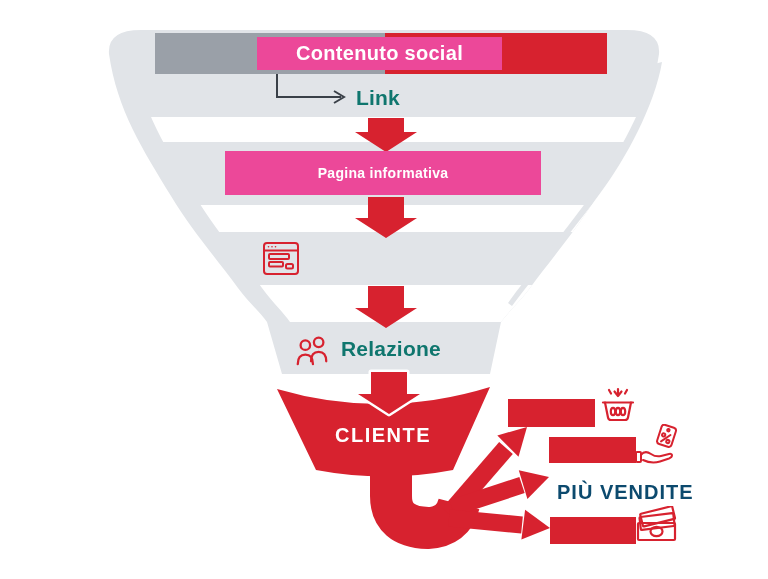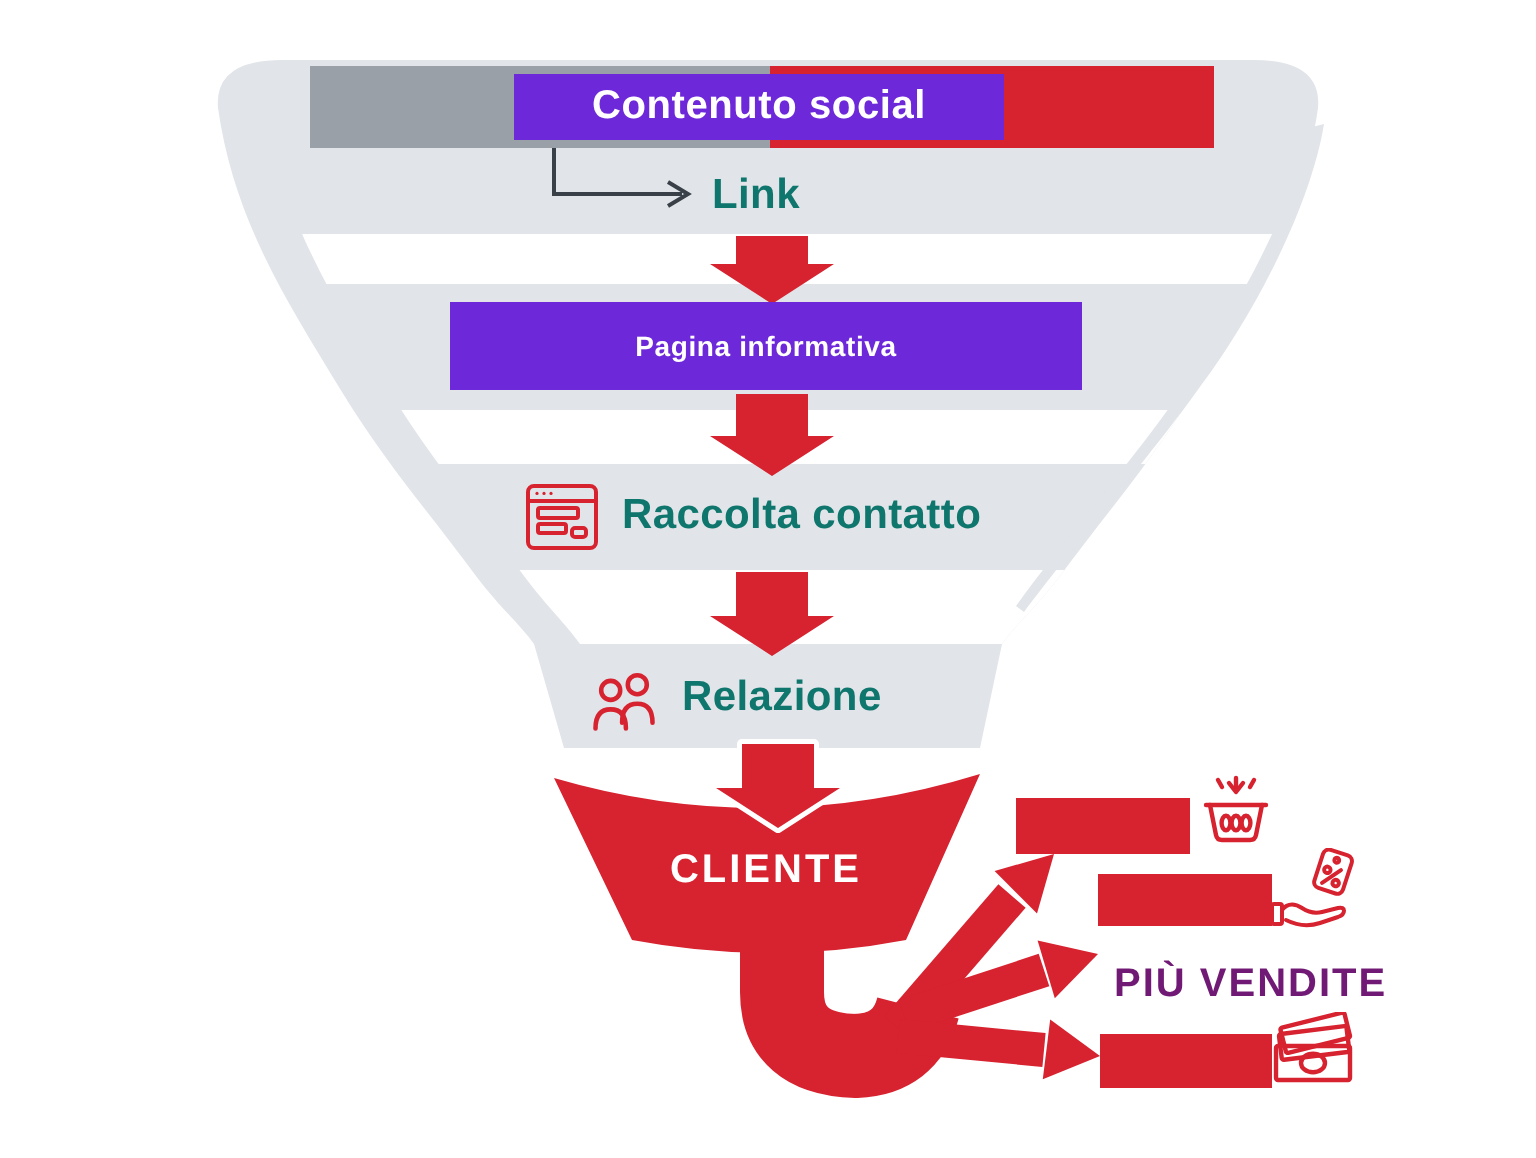--- a/index.html
+++ b/index.html
@@ -9,7 +9,7 @@
   }
   .abs{position:absolute;}
   .darkbox{
-    background:#6d28d9;color:#ffffff;display:flex;align-items:center;justify-content:center;
+    background:#ec4899;color:#ffffff;display:flex;align-items:center;justify-content:center;
     font-weight:700;font-size:20px;letter-spacing:.3px;
   }
   .stage-label{

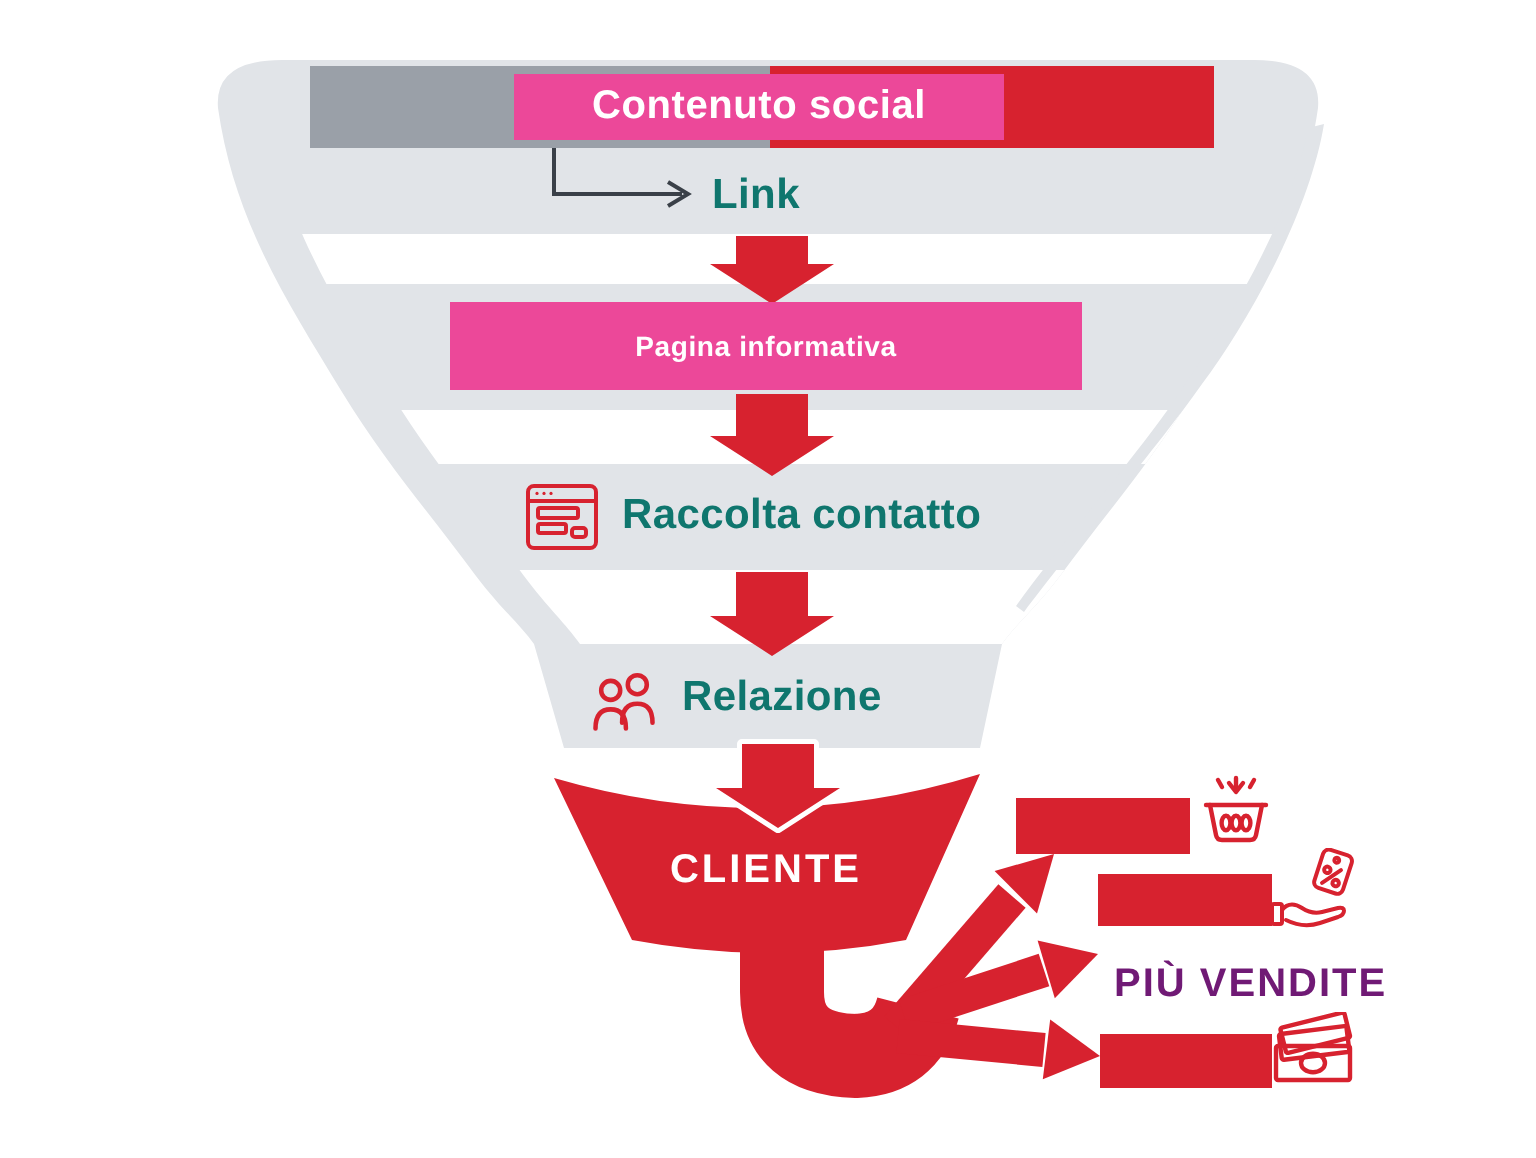--- a/index.html
+++ b/index.html
@@ -117,7 +117,6 @@
         <rect x="25" y="25" width="7" height="4.5" rx="1.5"></rect>
       </svg>
     </span>
-    <span class="stage-label">Raccolta contatto</span>
   </div>
 
   <div class="abs cliente" style="left:323px;top:424px;width:120px;">CLIENTE</div>

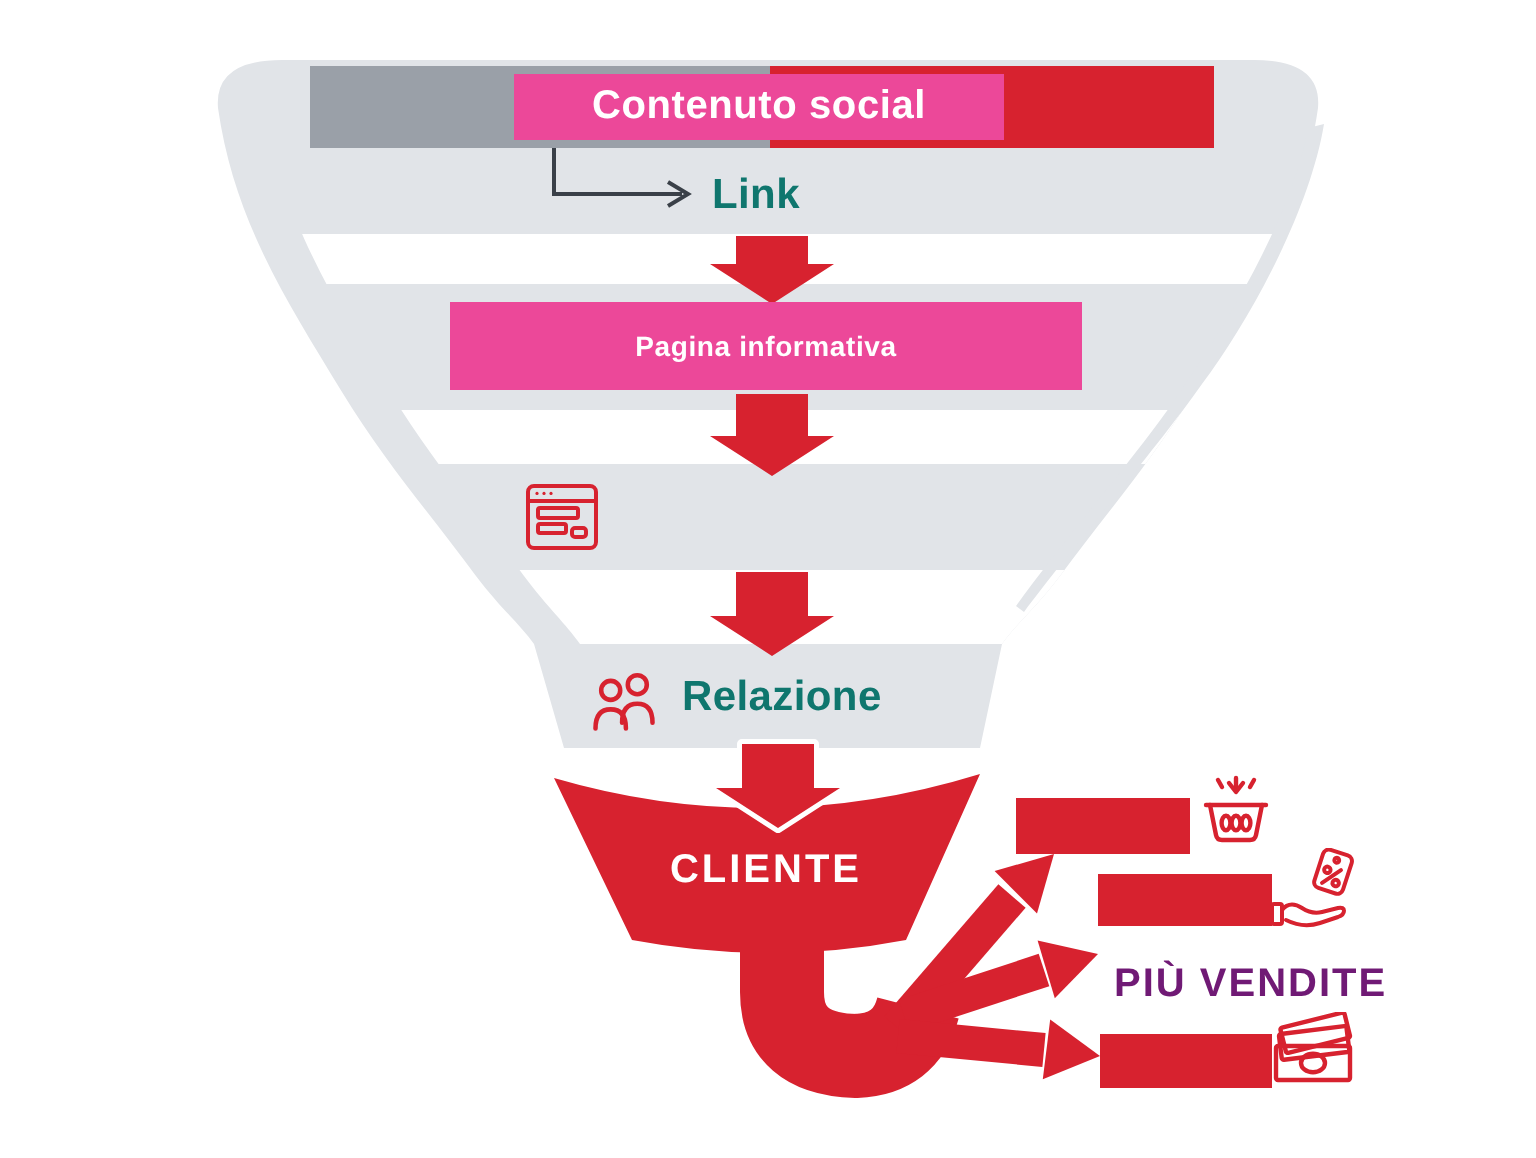--- a/index.html
+++ b/index.html
@@ -21,7 +21,7 @@
     color:#ffffff;font-weight:700;font-size:20px;letter-spacing:1.5px;text-align:center;
   }
   .outcome{
-    color:#701a75;font-weight:700;font-size:20px;letter-spacing:1px;white-space:nowrap;
+    color:#0c4a6e;font-weight:700;font-size:20px;letter-spacing:1px;white-space:nowrap;
   }
   svg{display:block;}
 </style>

